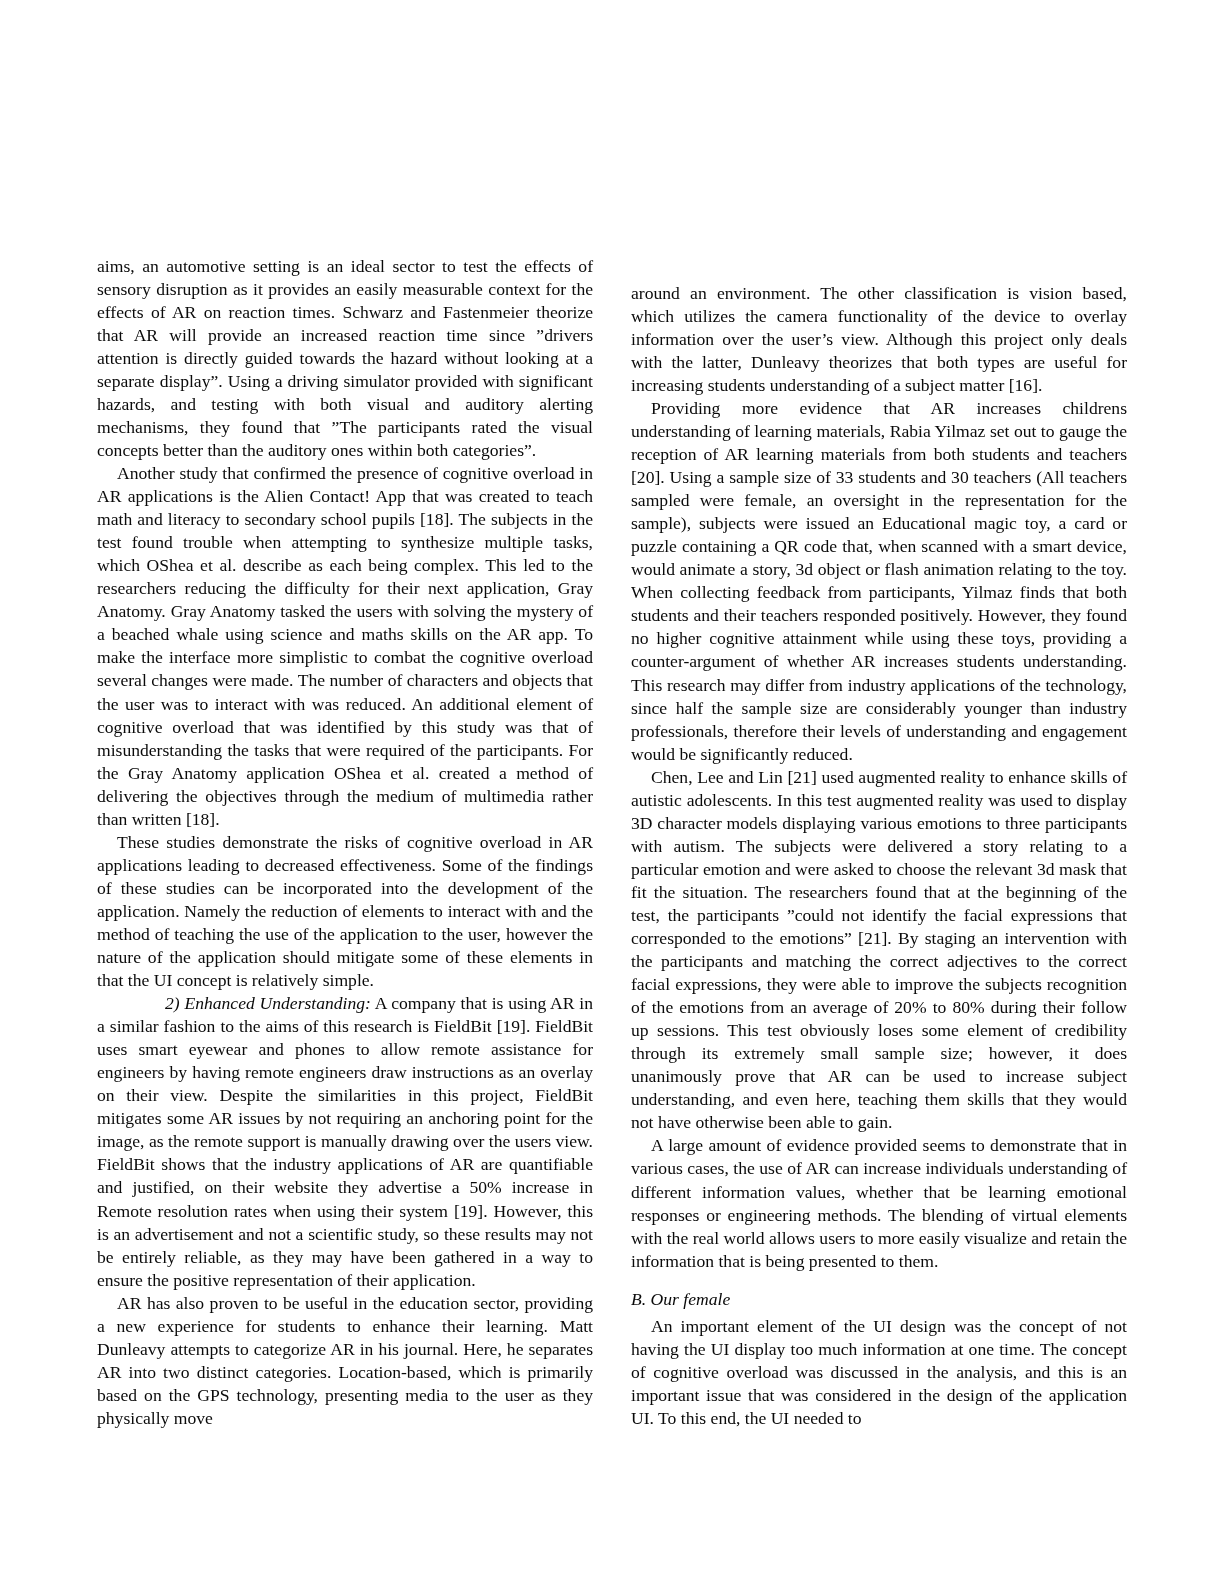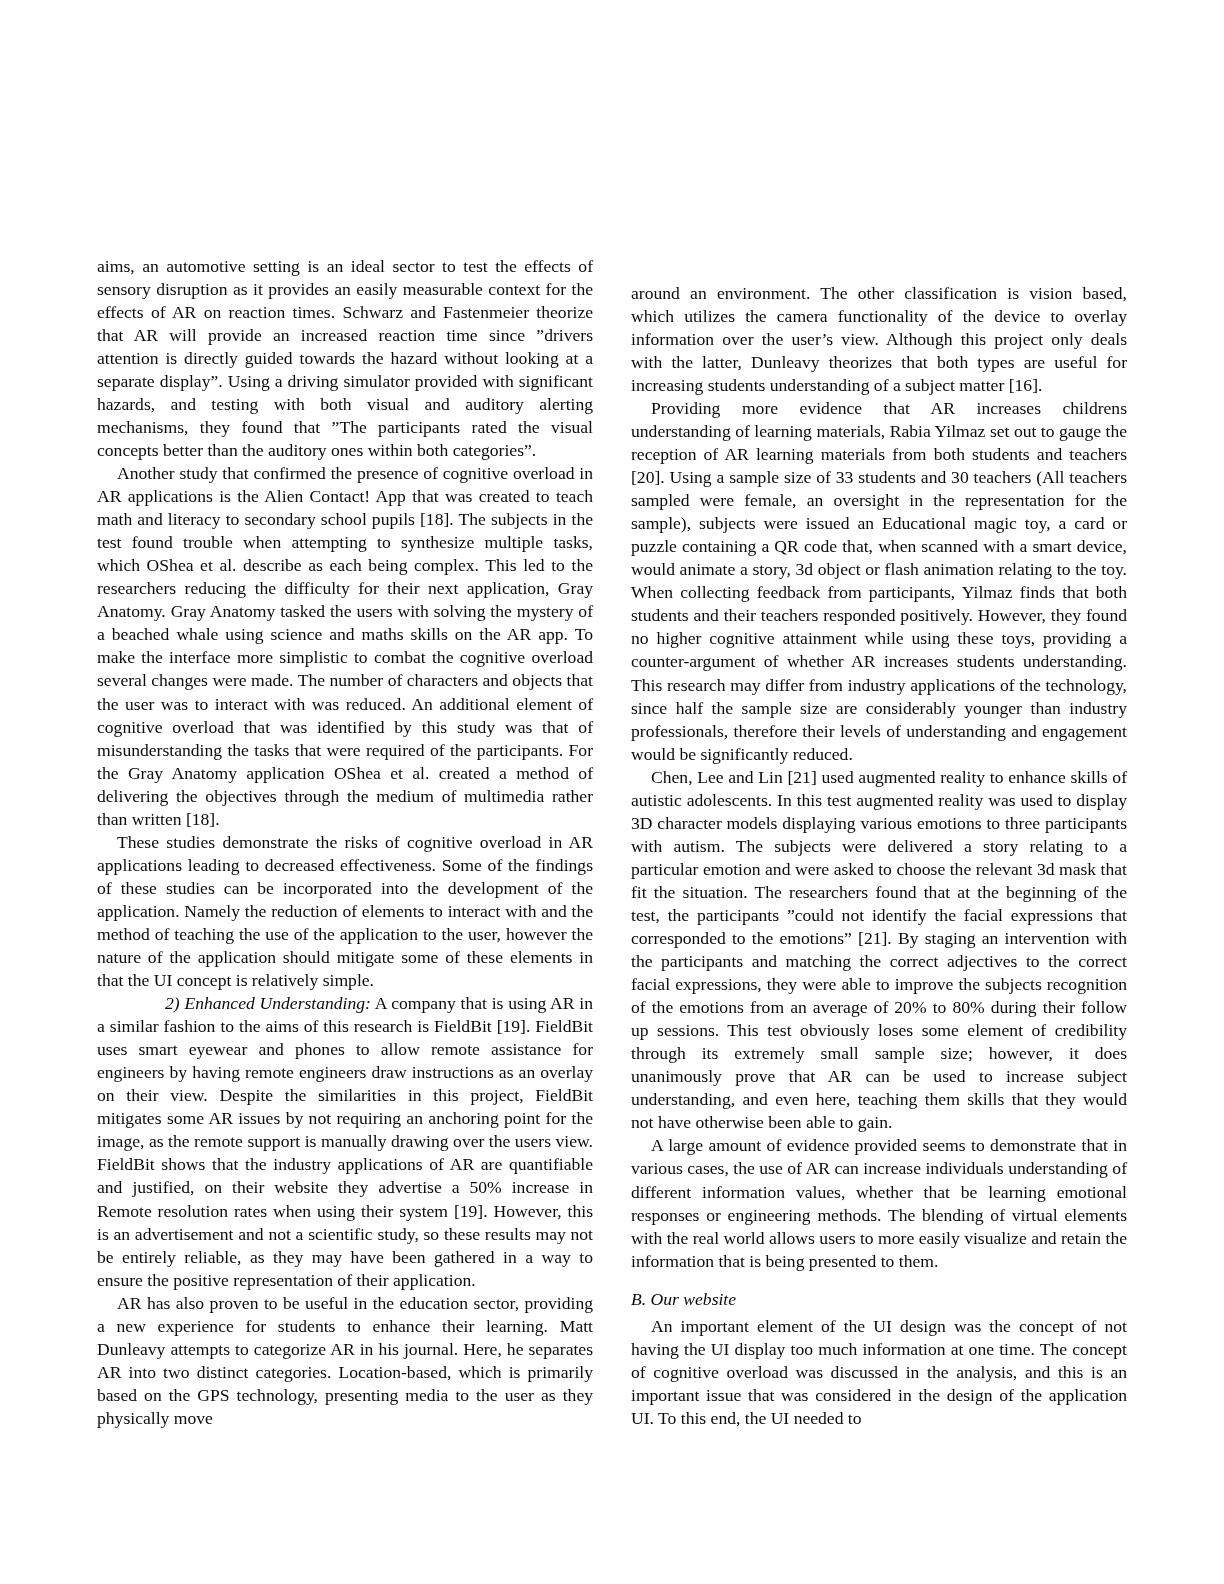--- a/index.html
+++ b/index.html
@@ -82,7 +82,7 @@
       <p class="body-par">Providing more evidence that AR increases childrens understanding of learning materials, Rabia Yilmaz set out to gauge the reception of AR learning materials from both students and teachers [20]. Using a sample size of 33 students and 30 teachers (All teachers sampled were female, an oversight in the representation for the sample), subjects were issued an Educational magic toy, a card or puzzle containing a QR code that, when scanned with a smart device, would animate a story, 3d object or flash animation relating to the toy. When collecting feedback from participants, Yilmaz finds that both students and their teachers responded positively. However, they found no higher cognitive attainment while using these toys, providing a counter-argument of whether AR increases students understanding. This research may differ from industry applications of the technology, since half the sample size are considerably younger than industry professionals, therefore their levels of understanding and engagement would be significantly reduced.</p>
       <p class="body-par">Chen, Lee and Lin [21] used augmented reality to enhance skills of autistic adolescents. In this test augmented reality was used to display 3D character models displaying various emotions to three participants with autism. The subjects were delivered a story relating to a particular emotion and were asked to choose the relevant 3d mask that fit the situation. The researchers found that at the beginning of the test, the participants ”could not identify the facial expressions that corresponded to the emotions” [21]. By staging an intervention with the participants and matching the correct adjectives to the correct facial expressions, they were able to improve the subjects recognition of the emotions from an average of 20% to 80% during their follow up sessions. This test obviously loses some element of credibility through its extremely small sample size; however, it does unanimously prove that AR can be used to increase subject understanding, and even here, teaching them skills that they would not have otherwise been able to gain.</p>
       <p class="body-par">A large amount of evidence provided seems to demonstrate that in various cases, the use of AR can increase individuals understanding of different information values, whether that be learning emotional responses or engineering methods. The blending of virtual elements with the real world allows users to more easily visualize and retain the information that is being presented to them.</p>
-      <h3 class="section-head">B. Our website</h3>
+      <h3 class="section-head">B. Our female</h3>
       <p class="body-par">An important element of the UI design was the concept of not having the UI display too much information at one time. The concept of cognitive overload was discussed in the analysis, and this is an important issue that was considered in the design of the application UI. To this end, the UI needed to</p>
     </div>
 

